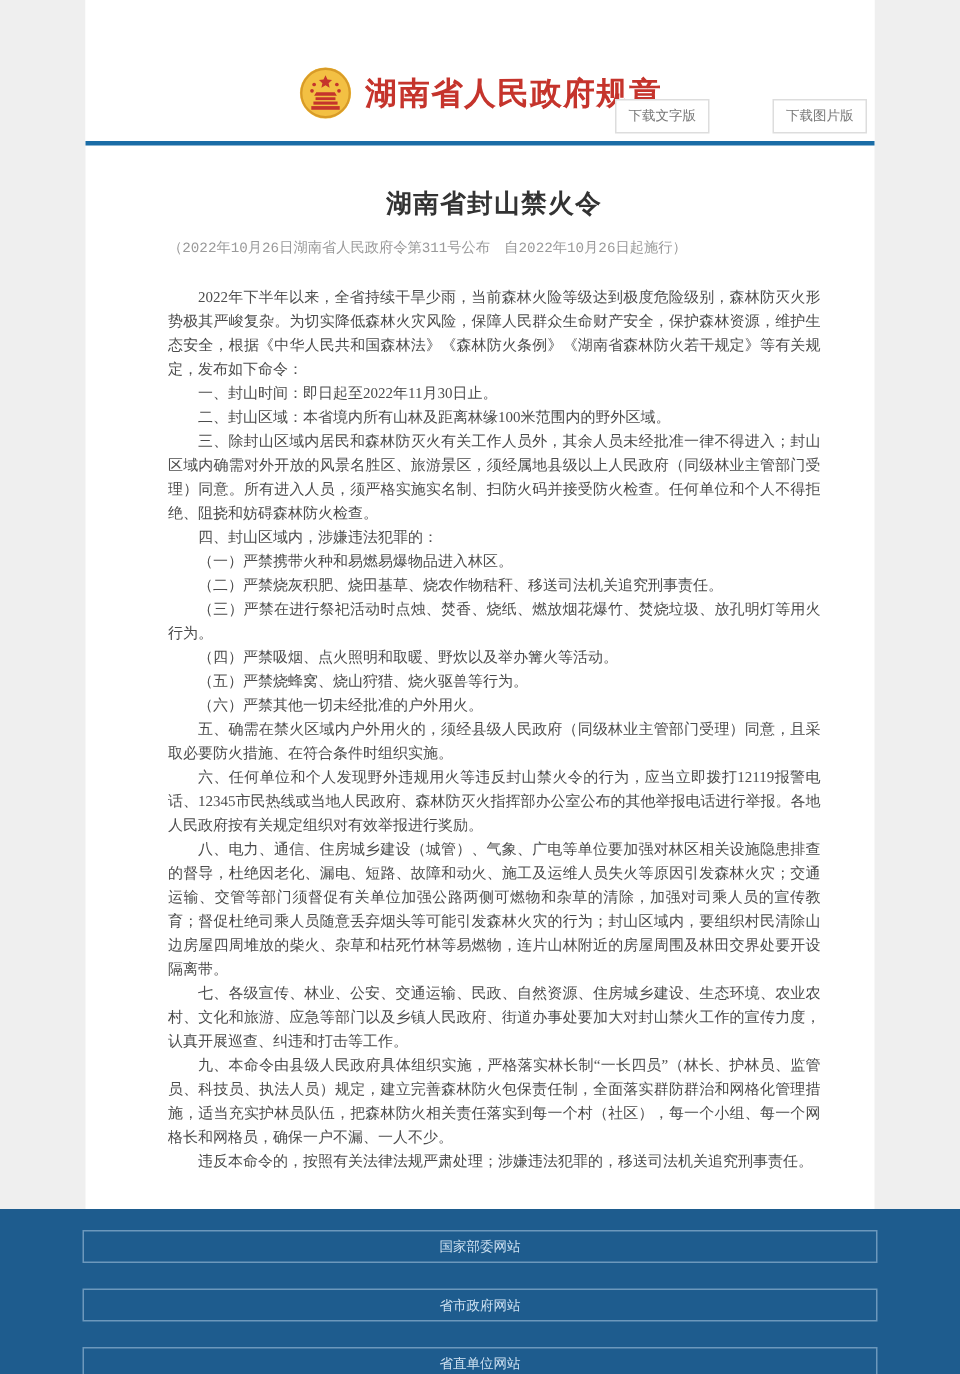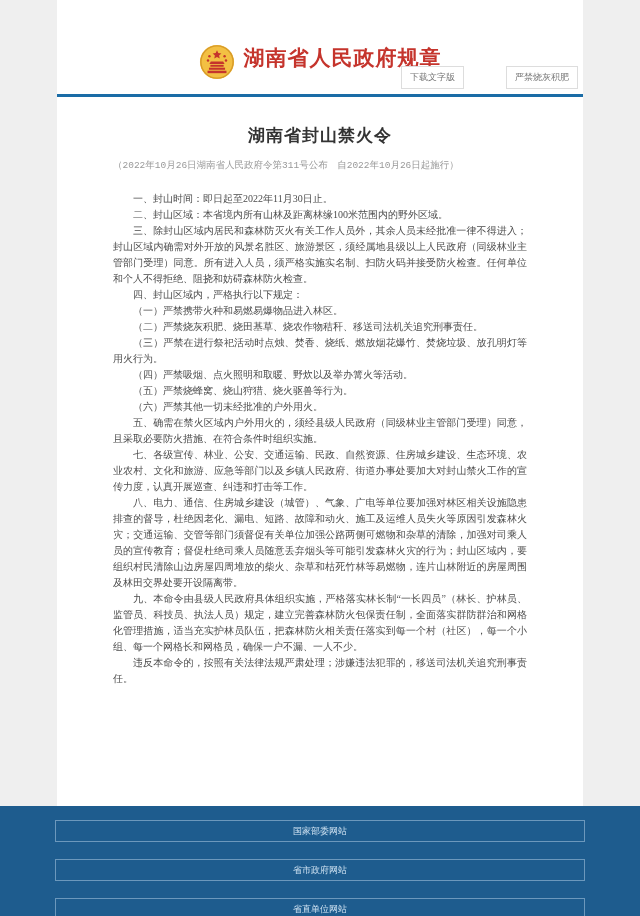--- a/index.html
+++ b/index.html
@@ -12,7 +12,7 @@
 
   
   .header { height:97px; border-bottom:3px solid #1a6ca6; position:relative; background:#fff; }
-  .header-brand { position:absolute; left:0; right:0; top:44px; display:flex; justify-content:center; gap:9px; }
+  .header-brand { position:absolute; left:0; right:0; top:44px; display:flex; justify-content:center; align-items:center; gap:9px; }
   .header-title { color:#c5342c; font-size:21px; font-weight:bold; letter-spacing:1px; }
   .download-btns { position:absolute; right:5px; bottom:5px; display:flex; gap:6px; }
   .dl-btn { border:1px solid #ddd; background:#fff; color:#777; font-size:9px; padding:4px 8px; cursor:pointer; font-family:inherit;margin-left:36px; }

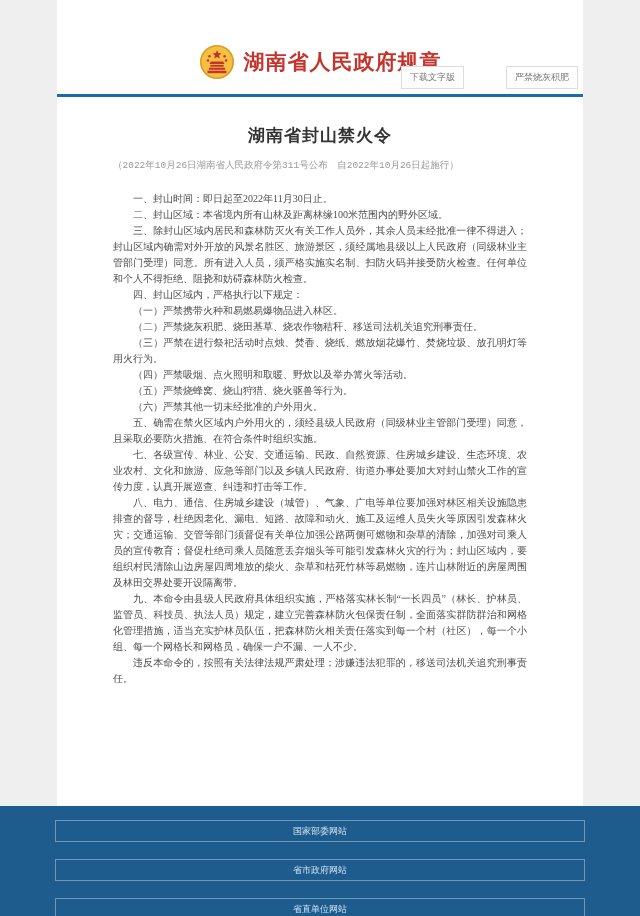--- a/index.html
+++ b/index.html
@@ -75,7 +75,7 @@
       </div>
       <div class="download-btns">
         <button class="dl-btn">下载文字版</button>
-        <button class="dl-btn">严禁烧灰积肥</button>
+        <button class="dl-btn">下载图片版</button>
       </div>
     </div>
 

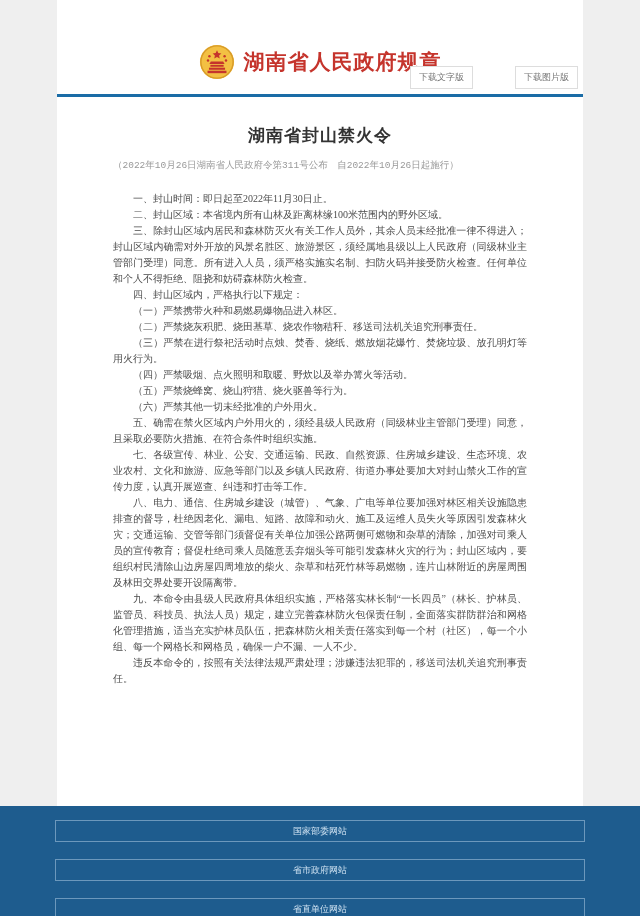--- a/index.html
+++ b/index.html
@@ -18,7 +18,7 @@
   .dl-btn { border:1px solid #ddd; background:#fff; color:#777; font-size:9px; padding:4px 8px; cursor:pointer; font-family:inherit;margin-left:36px; }
 
   
-  .doc { padding:0 56px; }
+  .doc { padding:0 36px;margin-left:19px; }
   .doc-title { text-align:center; font-size:17px; font-weight:bold; color:#333; padding-top:27px; letter-spacing:1px; }
   .doc-subtitle { text-align:left; font-size:9.5px; color:#999; margin-top:12px; font-family:Liberation Mono, monospace; }
   .doc-body { margin-top:19px; font-size:10px; line-height:16px; color:#4c4c4c; text-align:justify; font-family:"Liberation Serif","DejaVu Serif",serif; }

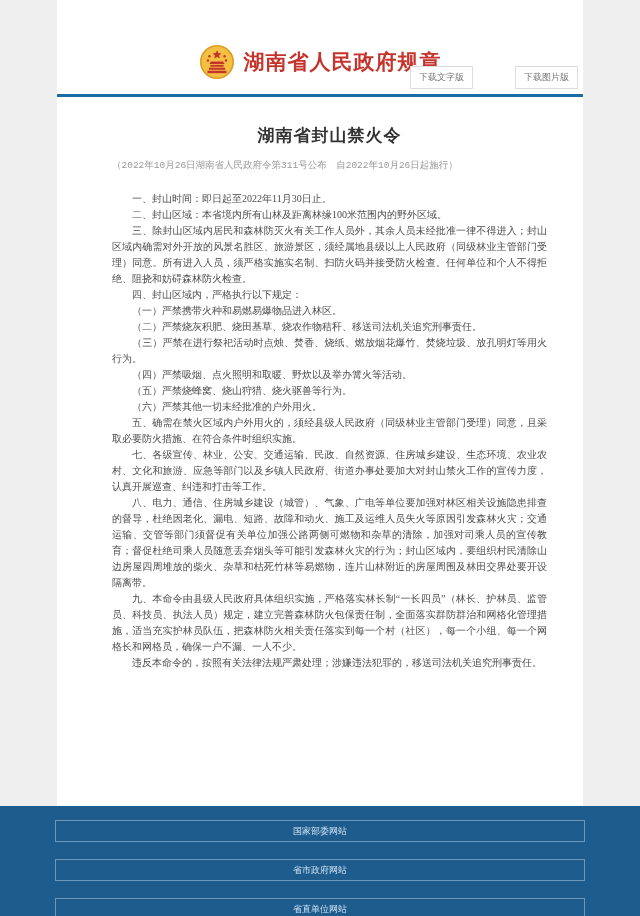--- a/index.html
+++ b/index.html
@@ -84,6 +84,7 @@
       <div class="doc-subtitle">（2022年10月26日湖南省人民政府令第311号公布　自2022年10月26日起施行）</div>
       <div class="doc-body">
 
+          <p>2022年下半年以来，全省持续干旱少雨，当前森林火险等级达到极度危险级别，森林防灭火形势极其严峻复杂。为切实降低森林火灾风险，保障人民群众生命财产安全，保护森林资源，维护生态安全，根据《中华人民共和国森林法》《森林防火条例》《湖南省森林防火若干规定》等有关规定，发布如下命令：</p>
 
           <p>一、封山时间：即日起至2022年11月30日止。</p>
 

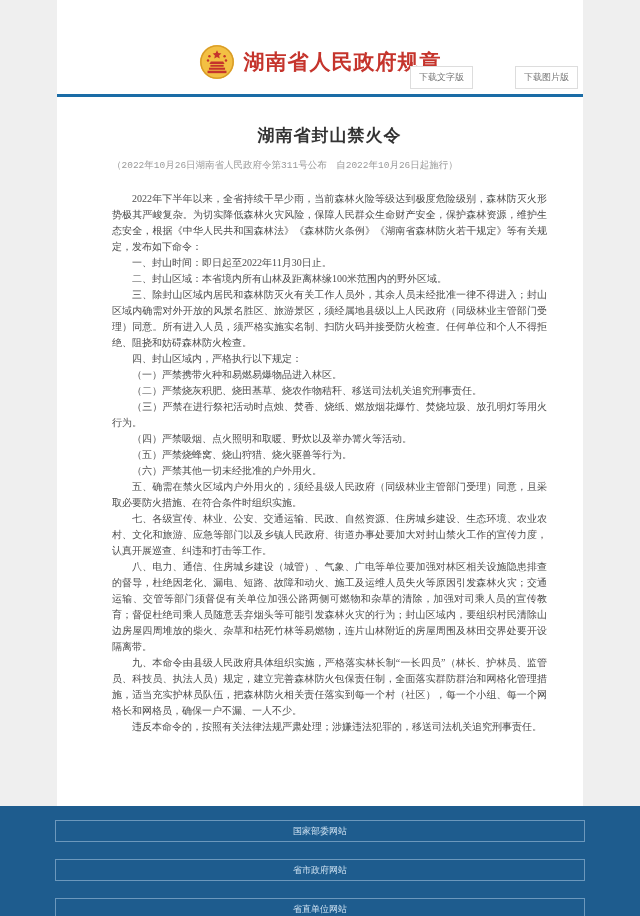--- a/index.html
+++ b/index.html
@@ -92,7 +92,7 @@
 
           <p>三、除封山区域内居民和森林防灭火有关工作人员外，其余人员未经批准一律不得进入；封山区域内确需对外开放的风景名胜区、旅游景区，须经属地县级以上人民政府（同级林业主管部门受理）同意。所有进入人员，须严格实施实名制、扫防火码并接受防火检查。任何单位和个人不得拒绝、阻挠和妨碍森林防火检查。</p>
 
-          <p>四、封山区域内，严格执行以下规定：</p>
+          <p>四、封山区域内，涉嫌违法犯罪的：</p>
 
           <p>（一）严禁携带火种和易燃易爆物品进入林区。</p>
 

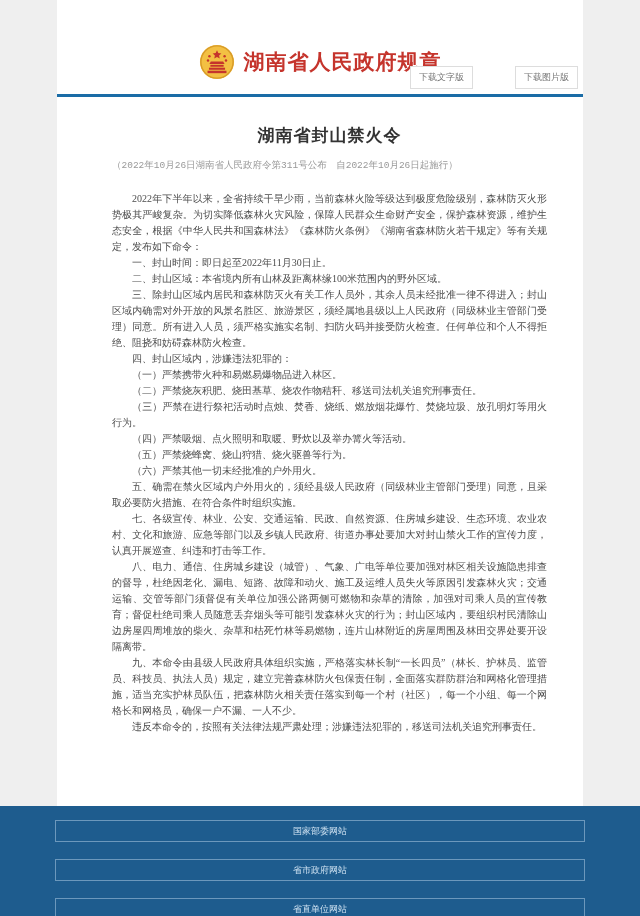--- a/index.html
+++ b/index.html
@@ -108,6 +108,7 @@
 
           <p>五、确需在禁火区域内户外用火的，须经县级人民政府（同级林业主管部门受理）同意，且采取必要防火措施、在符合条件时组织实施。</p>
 
+          <p>六、任何单位和个人发现野外违规用火等违反封山禁火令的行为，应当立即拨打12119报警电话、12345市民热线或当地人民政府、森林防灭火指挥部办公室公布的其他举报电话进行举报。各地人民政府按有关规定组织对有效举报进行奖励。</p>
 
           <p>七、各级宣传、林业、公安、交通运输、民政、自然资源、住房城乡建设、生态环境、农业农村、文化和旅游、应急等部门以及乡镇人民政府、街道办事处要加大对封山禁火工作的宣传力度，认真开展巡查、纠违和打击等工作。</p>
 

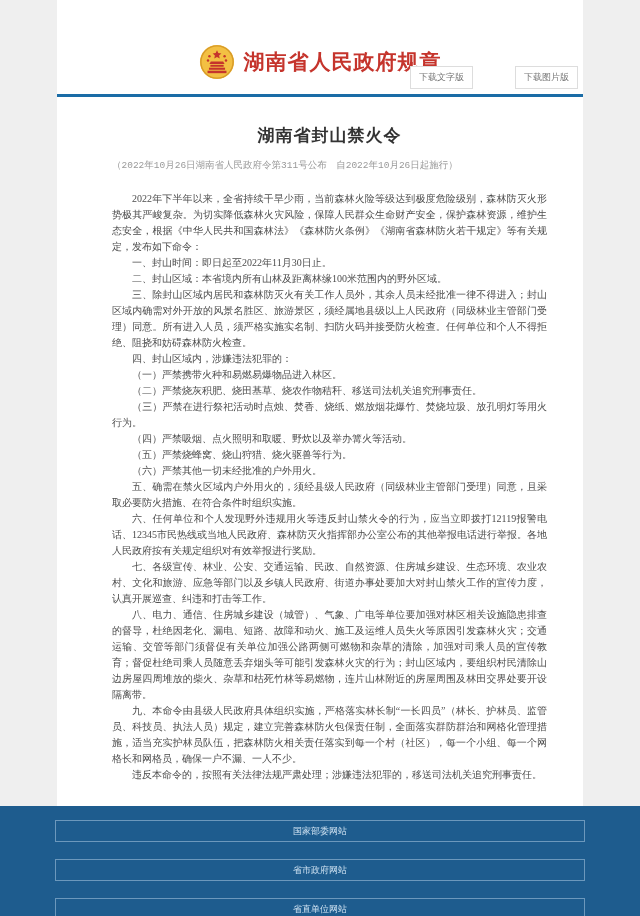--- a/index.html
+++ b/index.html
@@ -110,9 +110,9 @@
 
           <p>六、任何单位和个人发现野外违规用火等违反封山禁火令的行为，应当立即拨打12119报警电话、12345市民热线或当地人民政府、森林防灭火指挥部办公室公布的其他举报电话进行举报。各地人民政府按有关规定组织对有效举报进行奖励。</p>
 
+          <p>八、电力、通信、住房城乡建设（城管）、气象、广电等单位要加强对林区相关设施隐患排查的督导，杜绝因老化、漏电、短路、故障和动火、施工及运维人员失火等原因引发森林火灾；交通运输、交管等部门须督促有关单位加强公路两侧可燃物和杂草的清除，加强对司乘人员的宣传教育；督促杜绝司乘人员随意丢弃烟头等可能引发森林火灾的行为；封山区域内，要组织村民清除山边房屋四周堆放的柴火、杂草和枯死竹林等易燃物，连片山林附近的房屋周围及林田交界处要开设隔离带。</p>
+
           <p>七、各级宣传、林业、公安、交通运输、民政、自然资源、住房城乡建设、生态环境、农业农村、文化和旅游、应急等部门以及乡镇人民政府、街道办事处要加大对封山禁火工作的宣传力度，认真开展巡查、纠违和打击等工作。</p>
-
-          <p>八、电力、通信、住房城乡建设（城管）、气象、广电等单位要加强对林区相关设施隐患排查的督导，杜绝因老化、漏电、短路、故障和动火、施工及运维人员失火等原因引发森林火灾；交通运输、交管等部门须督促有关单位加强公路两侧可燃物和杂草的清除，加强对司乘人员的宣传教育；督促杜绝司乘人员随意丢弃烟头等可能引发森林火灾的行为；封山区域内，要组织村民清除山边房屋四周堆放的柴火、杂草和枯死竹林等易燃物，连片山林附近的房屋周围及林田交界处要开设隔离带。</p>
 
           <p>九、本命令由县级人民政府具体组织实施，严格落实林长制“一长四员”（林长、护林员、监管员、科技员、执法人员）规定，建立完善森林防火包保责任制，全面落实群防群治和网格化管理措施，适当充实护林员队伍，把森林防火相关责任落实到每一个村（社区），每一个小组、每一个网格长和网格员，确保一户不漏、一人不少。</p>
 

